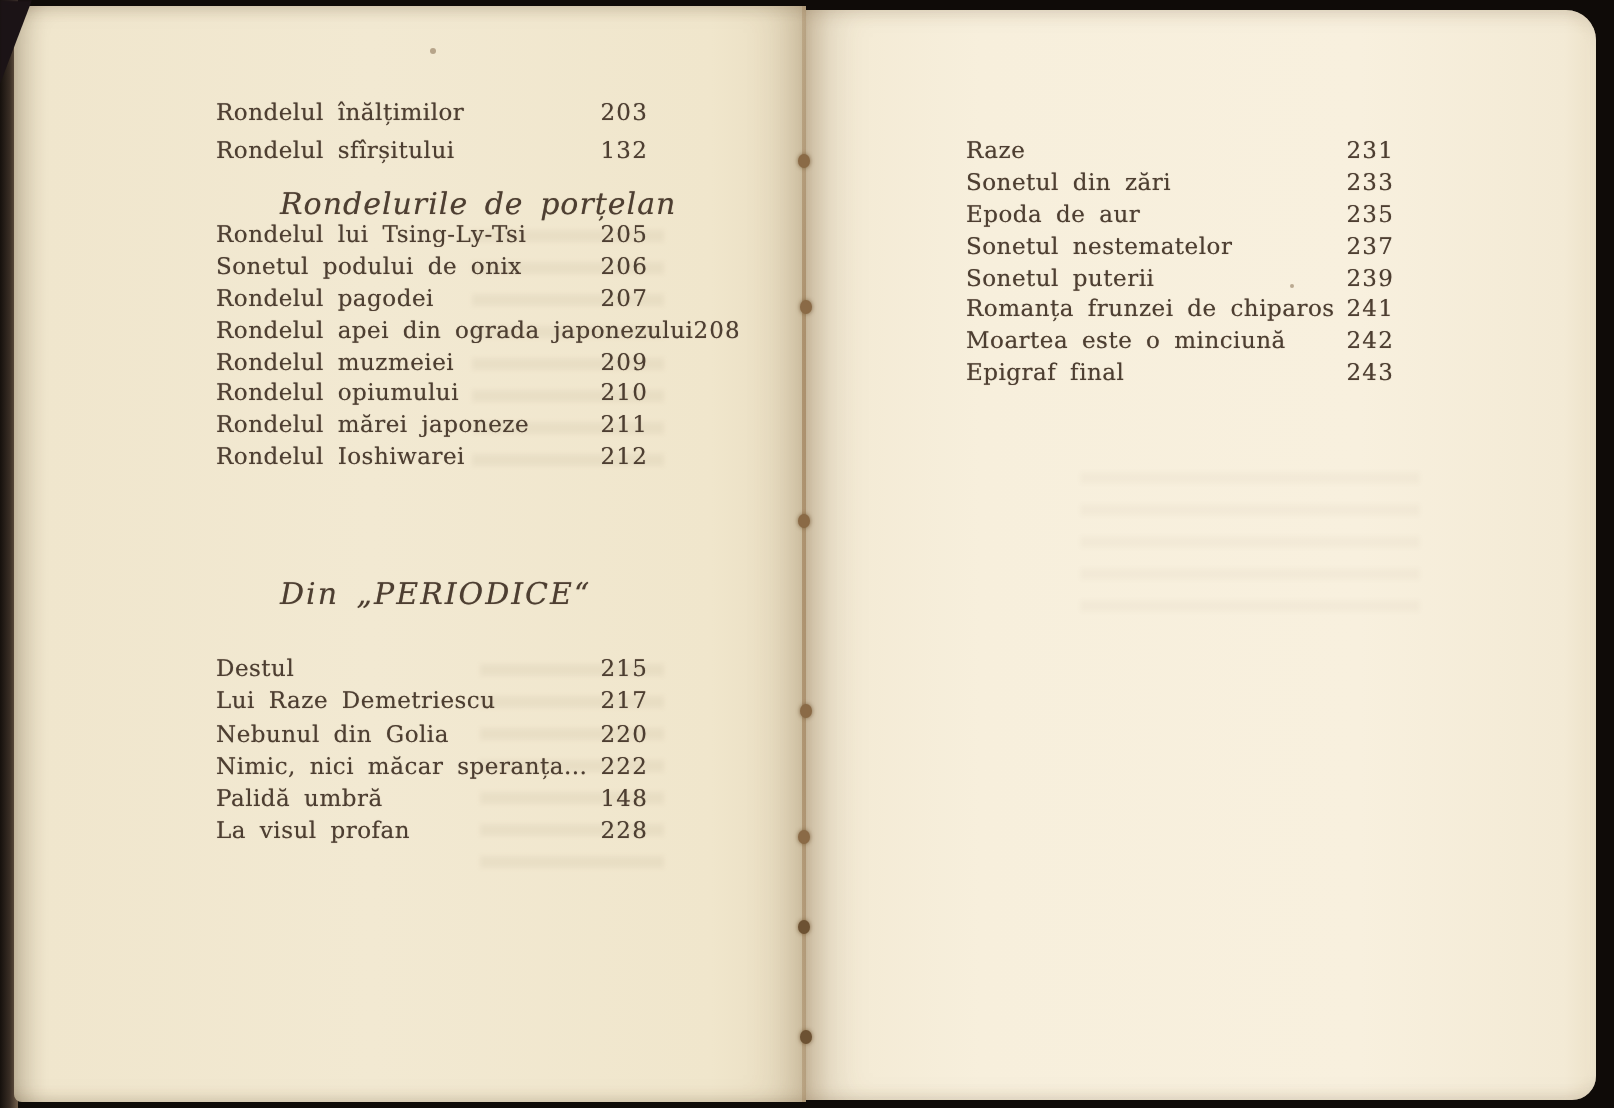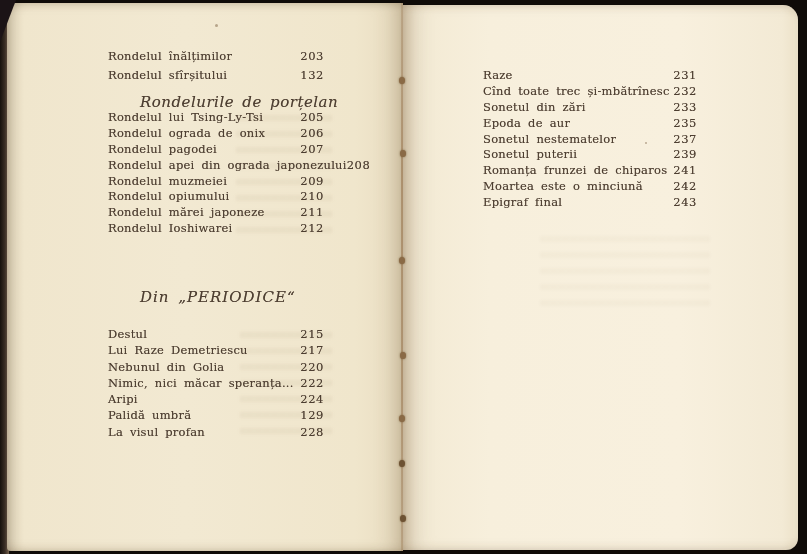--- a/index.html
+++ b/index.html
@@ -207,10 +207,6 @@
         <span class="pn">231</span>
       </div>
     <div class="row">
-        <span class="tt">Cînd toate trec și-mbătrînesc</span>
-        <span class="pn">232</span>
-      </div>
-    <div class="row">
         <span class="tt">Sonetul din zări</span>
         <span class="pn">233</span>
       </div>

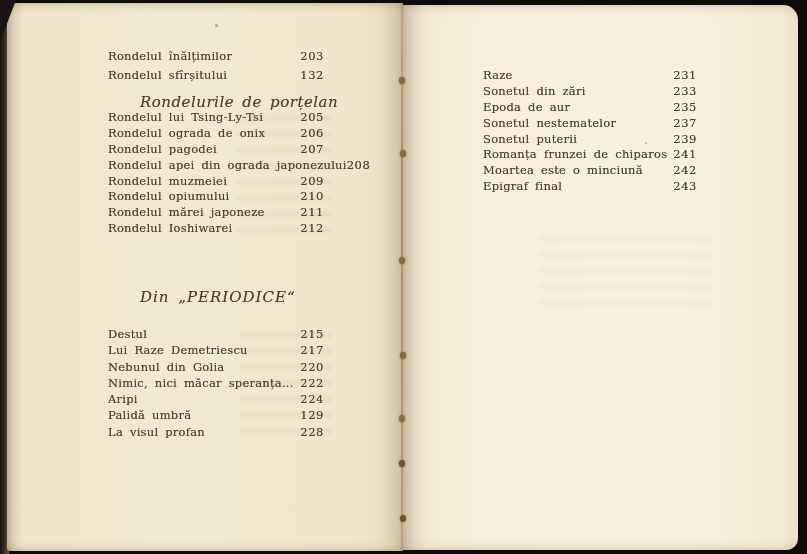--- a/index.html
+++ b/index.html
@@ -139,7 +139,7 @@
         <span class="pn">205</span>
       </div>
     <div class="row">
-        <span class="tt">Rondelul ograda de onix</span>
+        <span class="tt">Sonetul podului de onix</span>
         <span class="pn">206</span>
       </div>
     <div class="row">

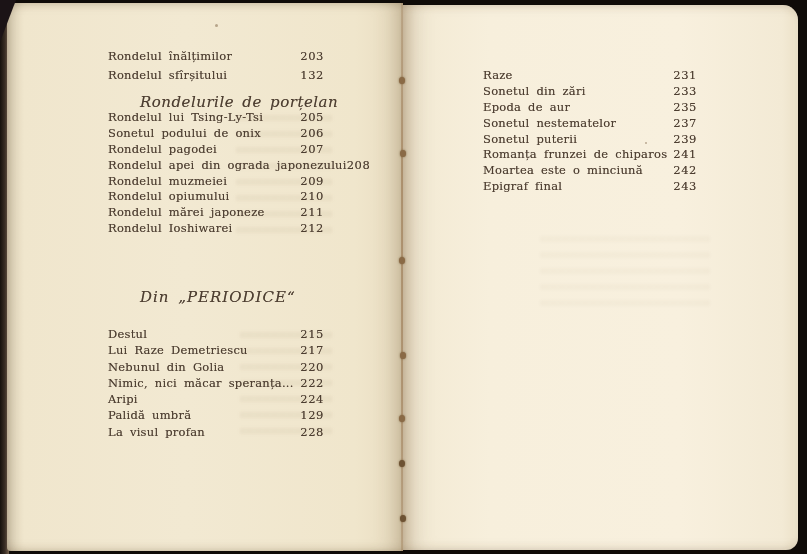--- a/index.html
+++ b/index.html
@@ -188,10 +188,6 @@
         <span class="pn">222</span>
       </div>
     <div class="row">
-        <span class="tt">Aripi</span>
-        <span class="pn">224</span>
-      </div>
-    <div class="row">
         <span class="tt">Palidă umbră</span>
         <span class="pn">129</span>
       </div>

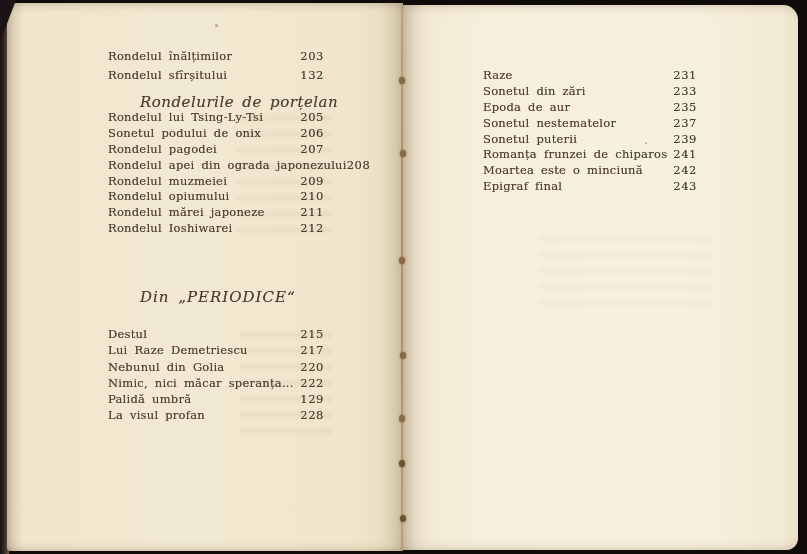--- a/index.html
+++ b/index.html
@@ -189,7 +189,7 @@
       </div>
     <div class="row">
         <span class="tt">Palidă umbră</span>
-        <span class="pn">129</span>
+        <span class="pn">148</span>
       </div>
     <div class="row">
         <span class="tt">La visul profan</span>

